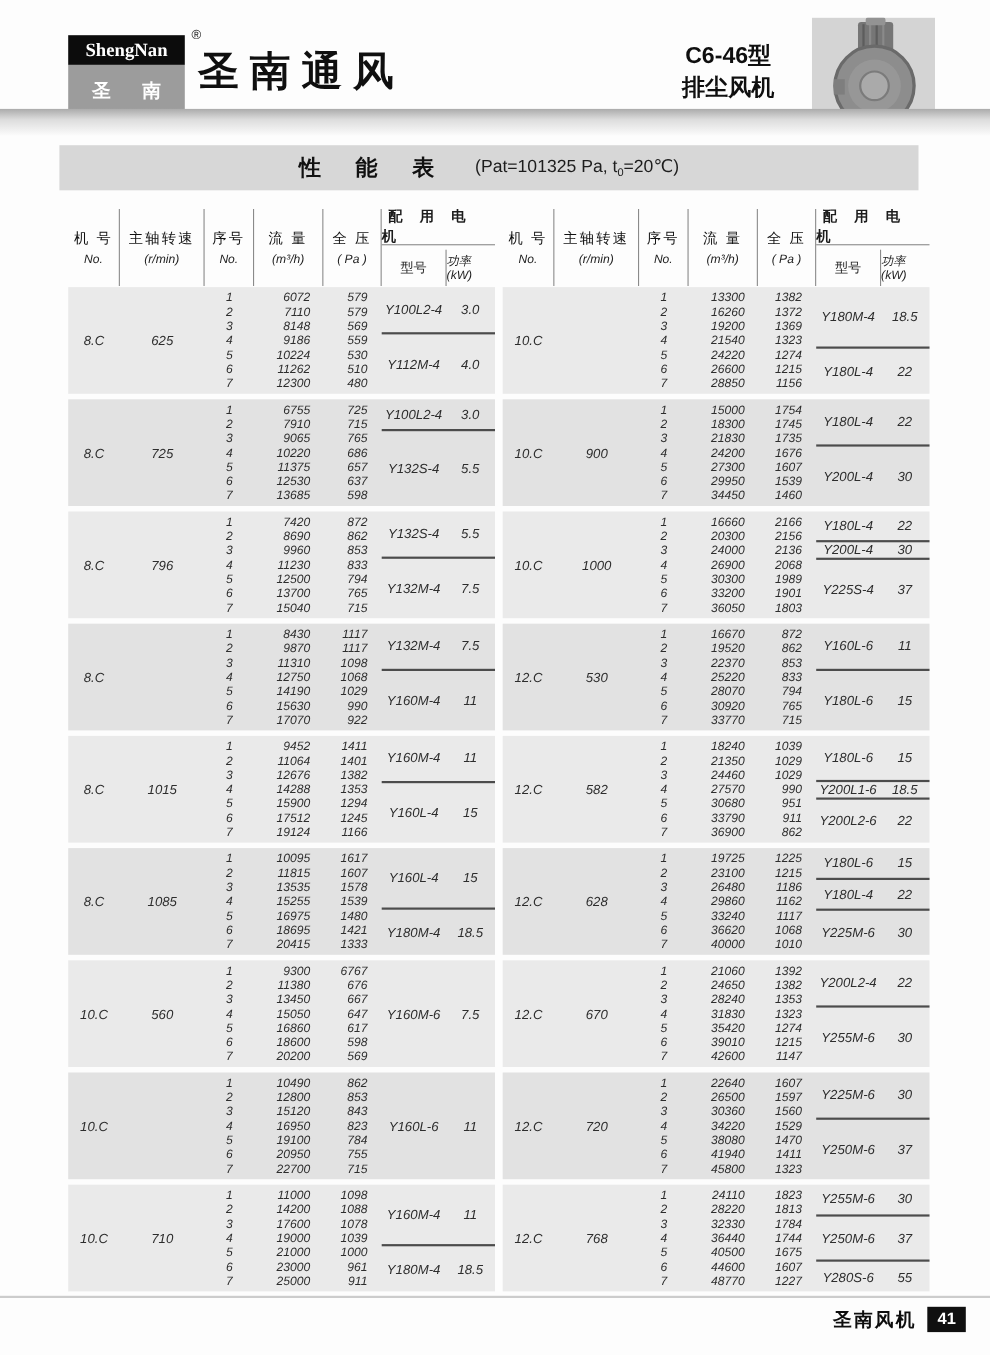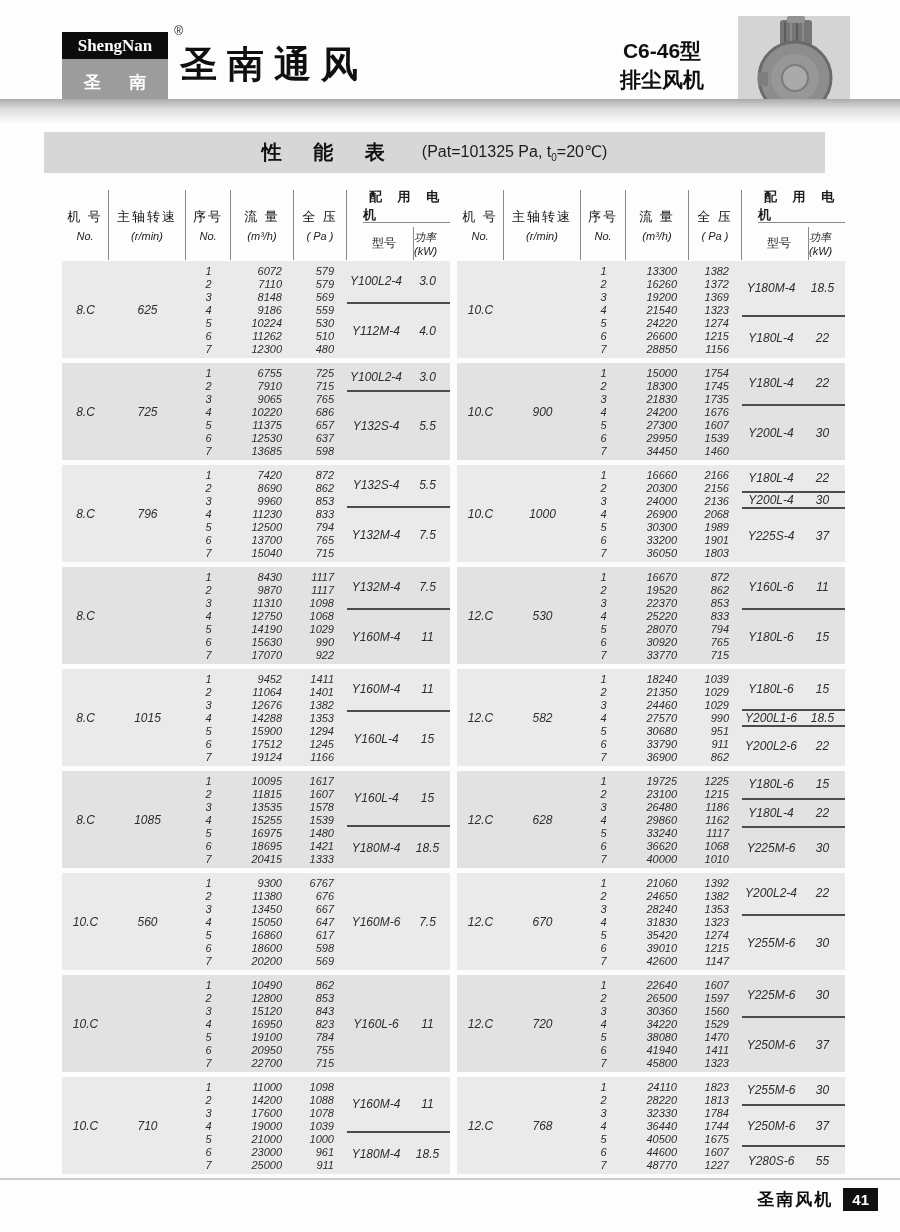--- a/index.html
+++ b/index.html
@@ -38,7 +38,7 @@
 
   
   .title-bar {
-    position:absolute; top:132px; left:44px; width:781px; height:41px;
+    position:absolute; top:132px; left:54px; width:781px; height:41px;
     background:#d7d7d7; display:flex; align-items:center; justify-content:center; gap:24px;
   }
   .title-main { font-size:20px; font-weight:bold; letter-spacing:13px; color:#111; }

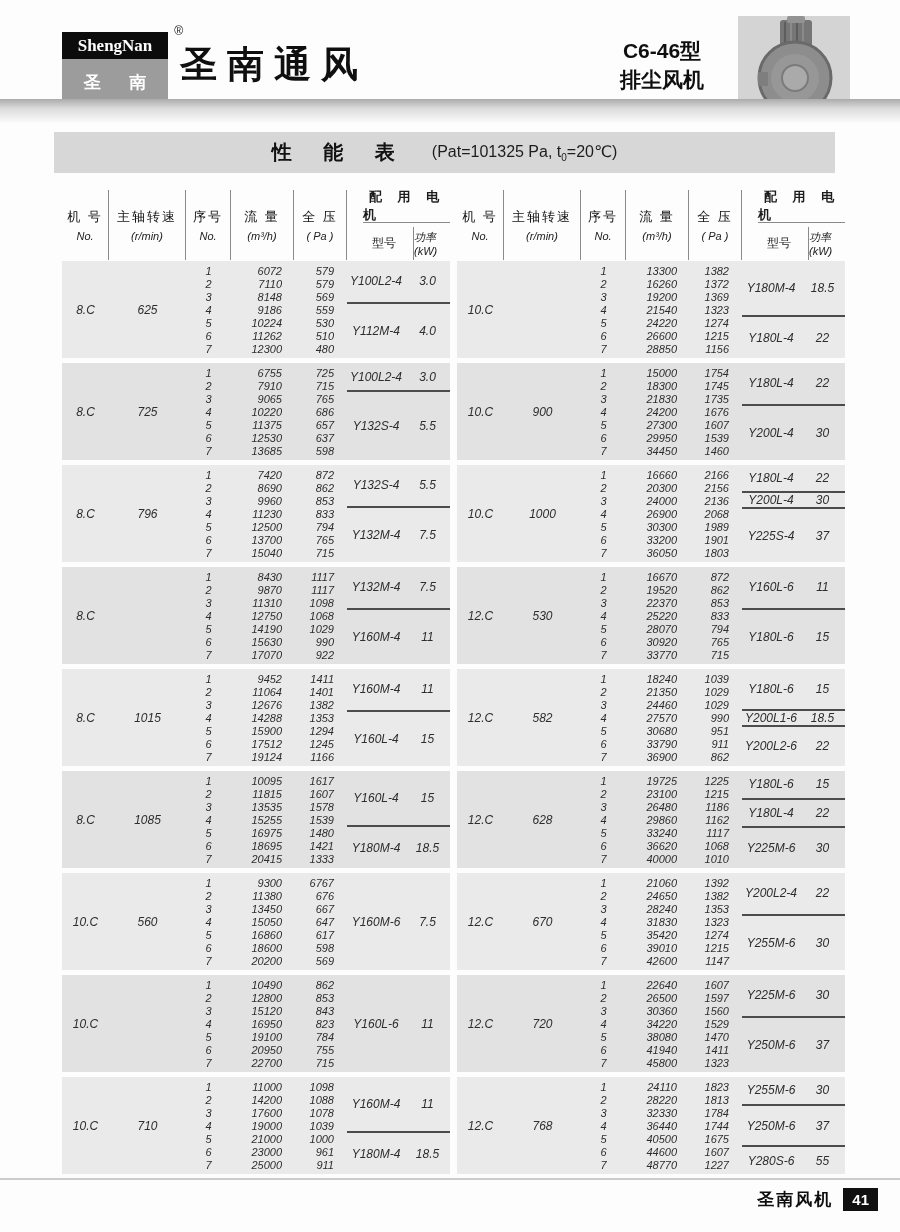--- a/index.html
+++ b/index.html
@@ -59,7 +59,7 @@
   }
   .th .cn { font-size:13px; font-weight:normal; letter-spacing:2px; color:#111; }
   .th .sub { font-size:11px; font-style:italic; color:#222; }
-  .th-motor { display:flex; flex-direction:column; border-right:none;margin-left:16px; }
+  .th-motor { display:flex; flex-direction:column; border-right:none; }
   .motor-top {
     height:33px; display:flex; align-items:center; justify-content:center;
     border-bottom:1px solid #8a8a8a; font-size:13px; font-weight:bold; letter-spacing:6px; text-indent:6px;

